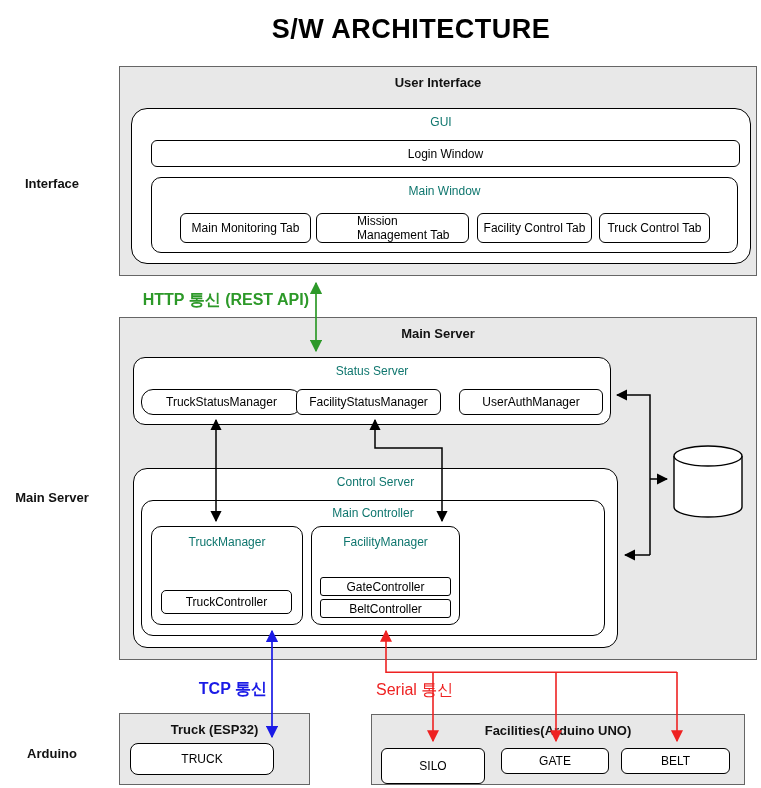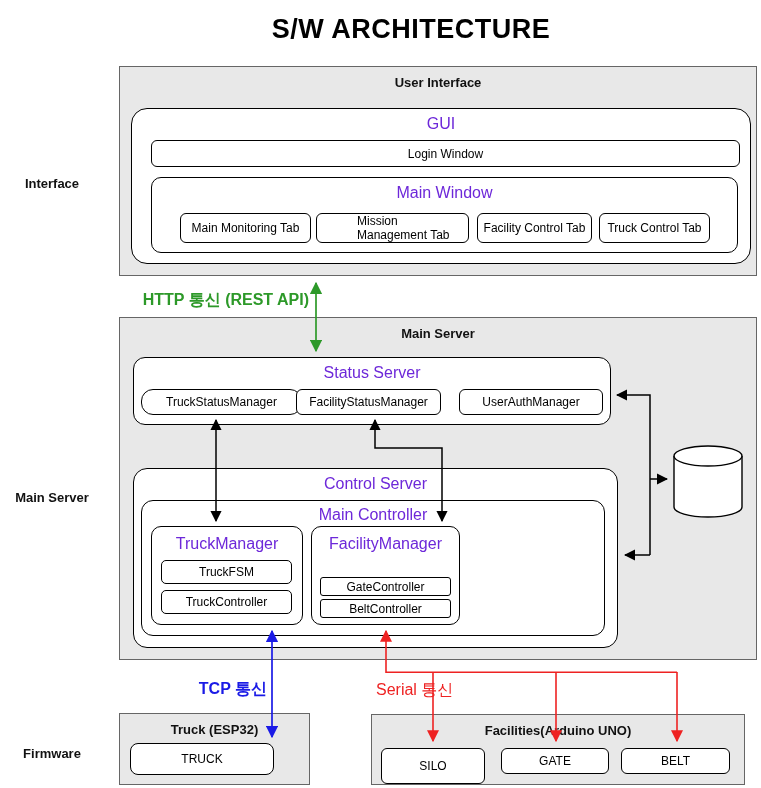--- a/index.html
+++ b/index.html
@@ -13,7 +13,7 @@
   .section-title{font-size:13px;font-weight:bold;color:#111;text-align:center;}
   .rbox{background:#ffffff;border:1.3px solid #000;box-sizing:border-box;}
   .ctr{display:flex;align-items:center;justify-content:center;font-size:12px;color:#000;}
-  .topc{text-align:center;font-size:16px;color:#6d28d9;}
+  .topc{text-align:center;font-size:12px;color:#0f766e;}
   .arrow-label{font-size:16px;font-weight:bold;white-space:nowrap;}
   svg.overlay{position:absolute;left:0;top:0;pointer-events:none;}
 </style>

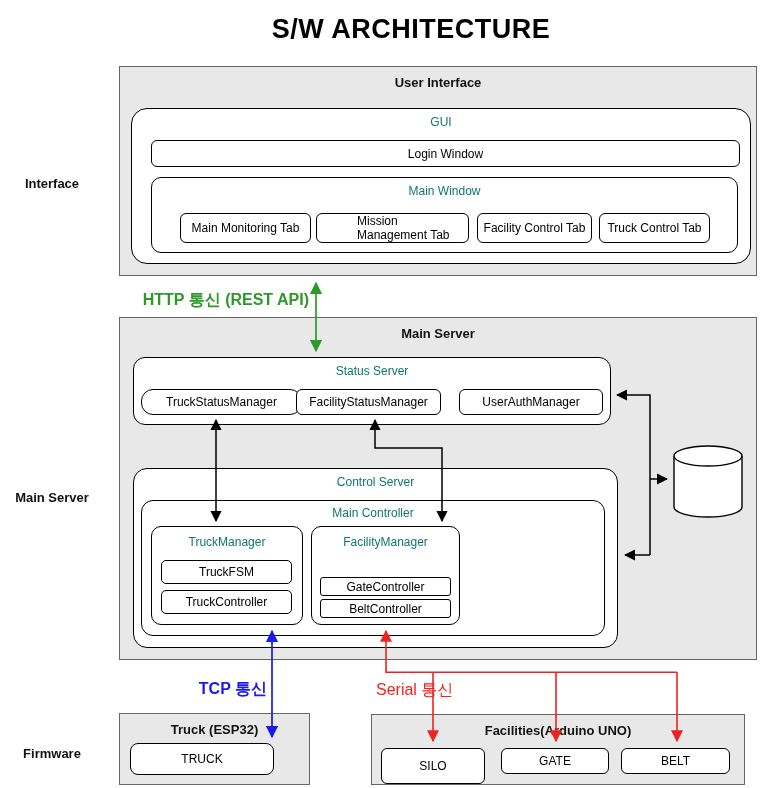--- a/index.html
+++ b/index.html
@@ -87,9 +87,6 @@
   <div class="abs rbox" style="left:151px;top:526px;width:152px;height:99px;border-radius:10px;">
     <div class="topc" style="padding-top:8px;">TruckManager</div>
   </div>
-  <div class="abs rbox ctr" style="left:161px;top:560px;width:131px;height:24px;border-radius:5px;">
-    <span>TruckFSM</span>
-  </div>
   <div class="abs rbox ctr" style="left:161px;top:590px;width:131px;height:24px;border-radius:5px;">
     <span>TruckController</span>
   </div>

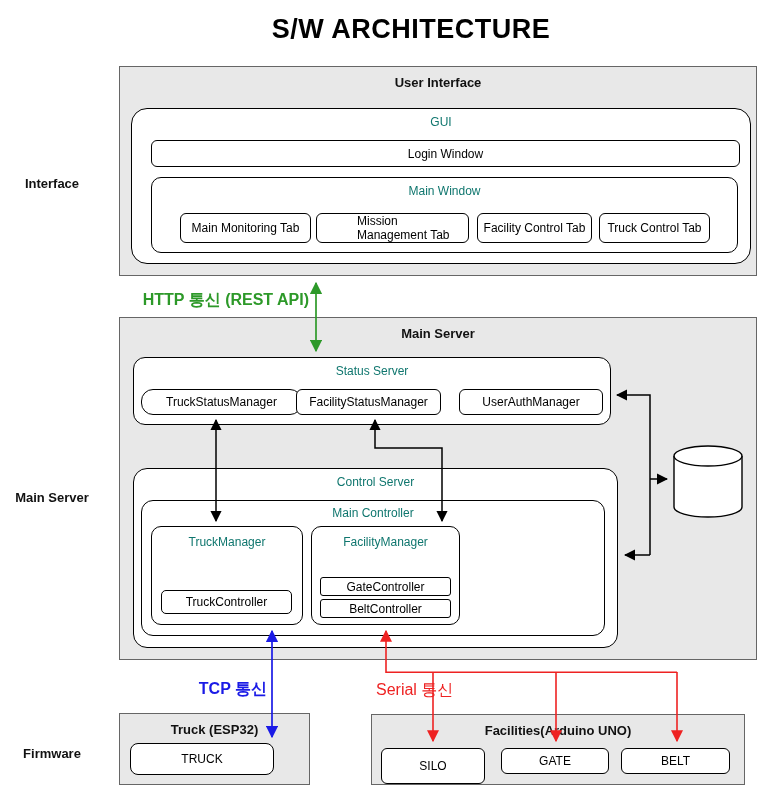--- a/index.html
+++ b/index.html
@@ -26,7 +26,7 @@
 
   <div class="abs side-label" style="top:176px;">Interface</div>
   <div class="abs side-label" style="top:490px;">Main Server</div>
-  <div class="abs side-label" style="top:746px;">Firmware</div>
+  <div class="abs side-label" style="top:746px;">Arduino</div>
 
   <div class="abs section" style="left:119px;top:66px;width:638px;height:210px;">
     <div class="section-title" style="padding-top:8px;">User Interface</div>

